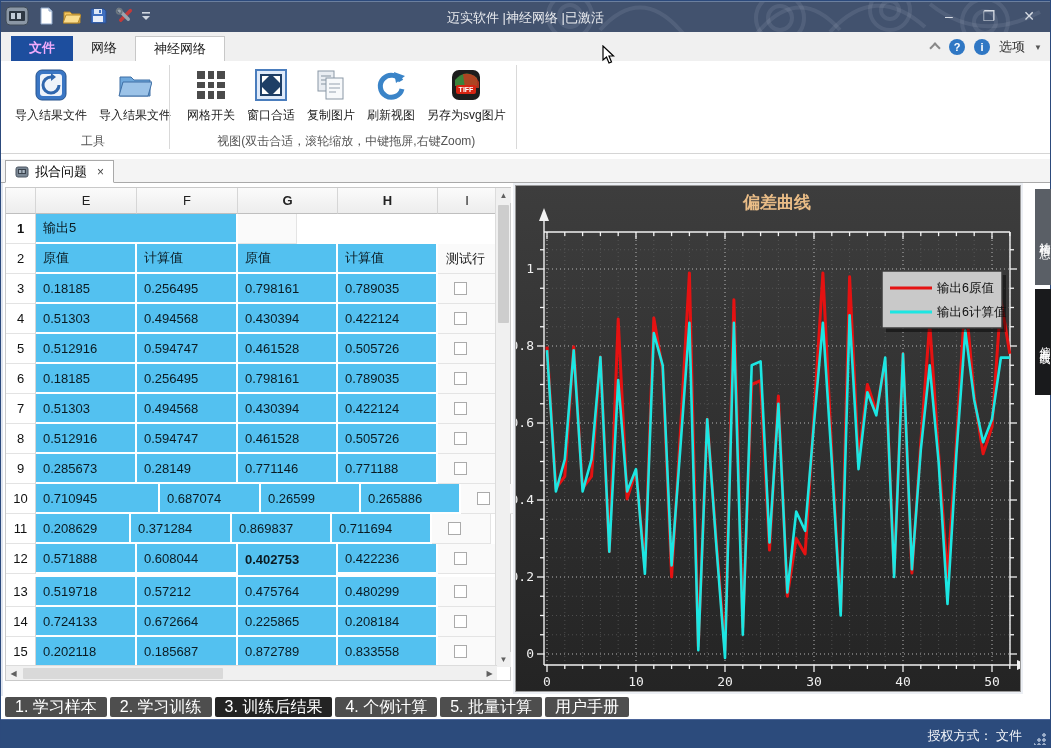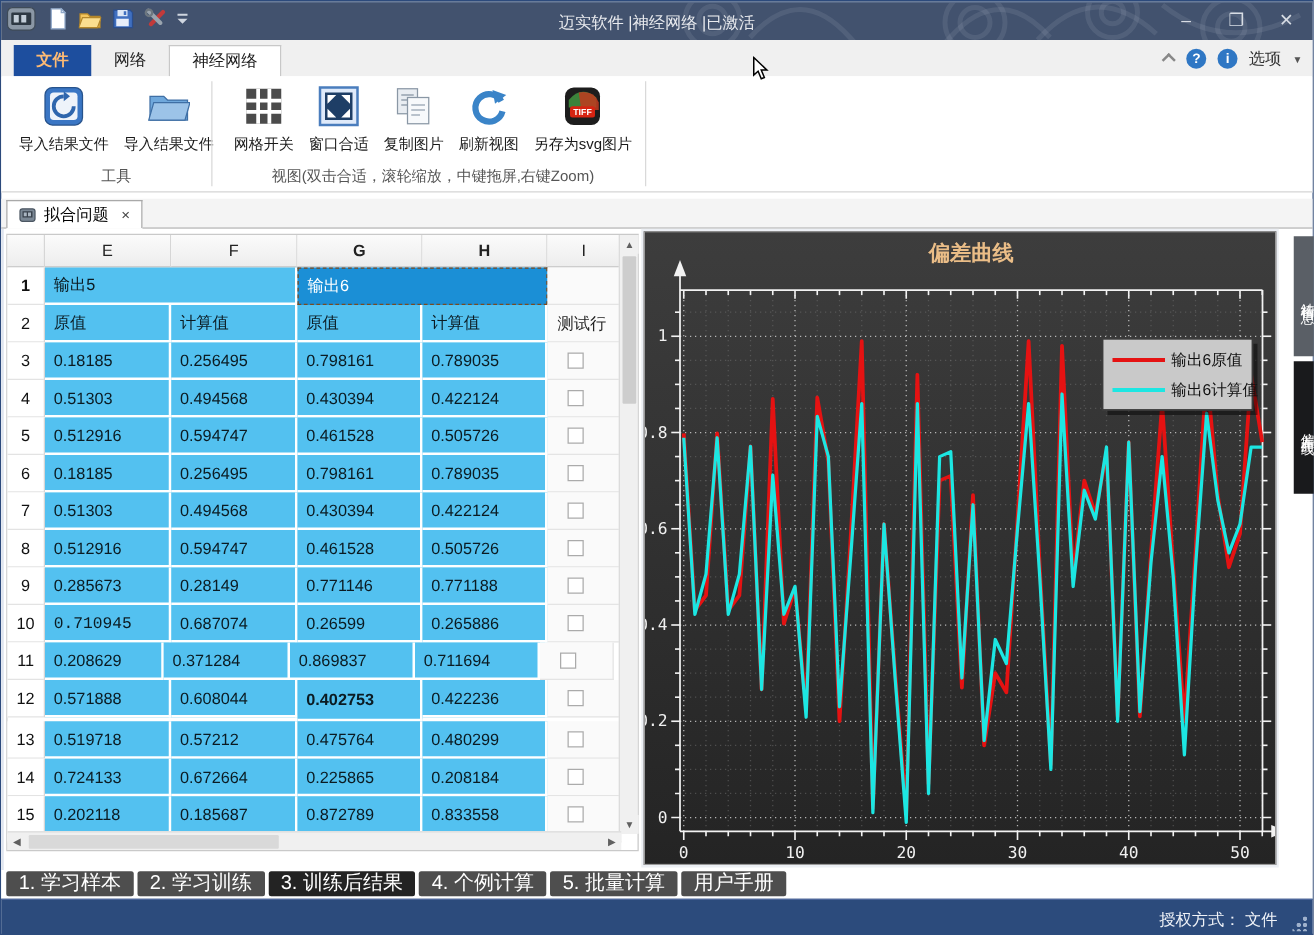--- a/index.html
+++ b/index.html
@@ -19,7 +19,7 @@
   
   #tabrow { position:absolute; left:0; top:31px; width:100%; height:29px; background:#f0f0f0; }
   .rtab { position:relative; float:left; height:25px; margin-top:4px; padding:0 18px; font-size:13px; line-height:24px; color:#222; }
-  .rtab.accent { background:#1d4e9e; color:#fdba74; margin-left:10px; font-weight:bold; }
+  .rtab.accent { background:#1d4e9e; color:#f0abfc; margin-left:10px; font-weight:bold; }
   .rtab.active { background:#fff; border:1px solid #c8c8c8; border-bottom:none; color:#1a1a1a; }
   #tabrow-right { position:absolute; right:8px; top:6px; display:flex; align-items:center; gap:9px; font-size:13px; color:#333; }
   .circ { width:16px; height:16px; border-radius:50%; background:#2f77c4; color:#fff; font-size:11px; font-weight:bold; text-align:center; line-height:16px; }

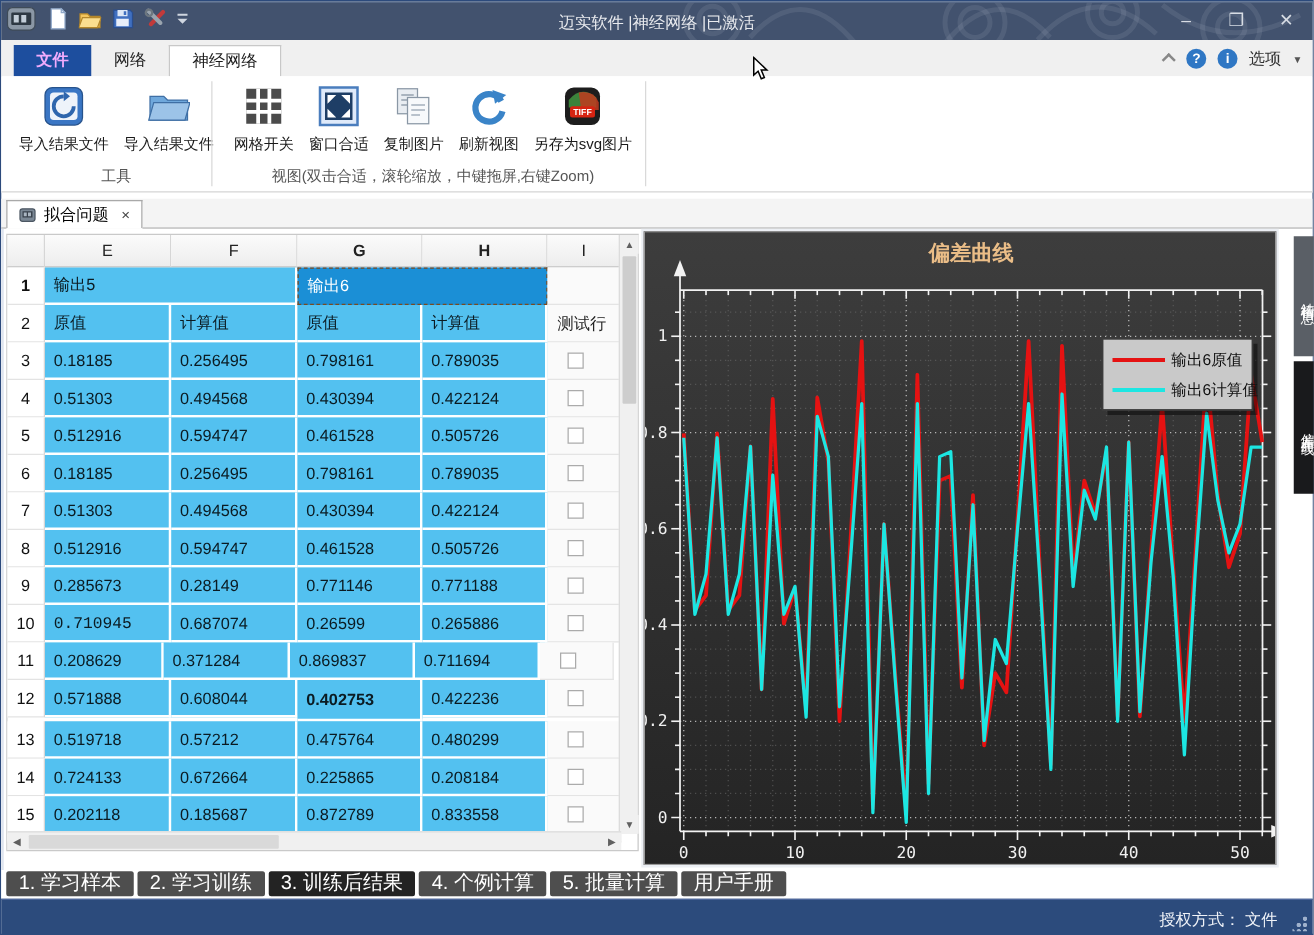--- a/index.html
+++ b/index.html
@@ -296,7 +296,6 @@
           <div class="trow">
             <div class="cell ncell" style="width: 30px; height: 30px; line-height: 30px; font-weight: bold;">1</div>
             <div class="cell blue" style="width: 202px; height: 30px;">输出5</div>
-            <div class="cell bluesel" style="width: 200px; height: 30px;">输出6</div>
             <div class="cell plain" style="width: 59px; height: 30px;"></div>
           </div>
           <div class="trow">

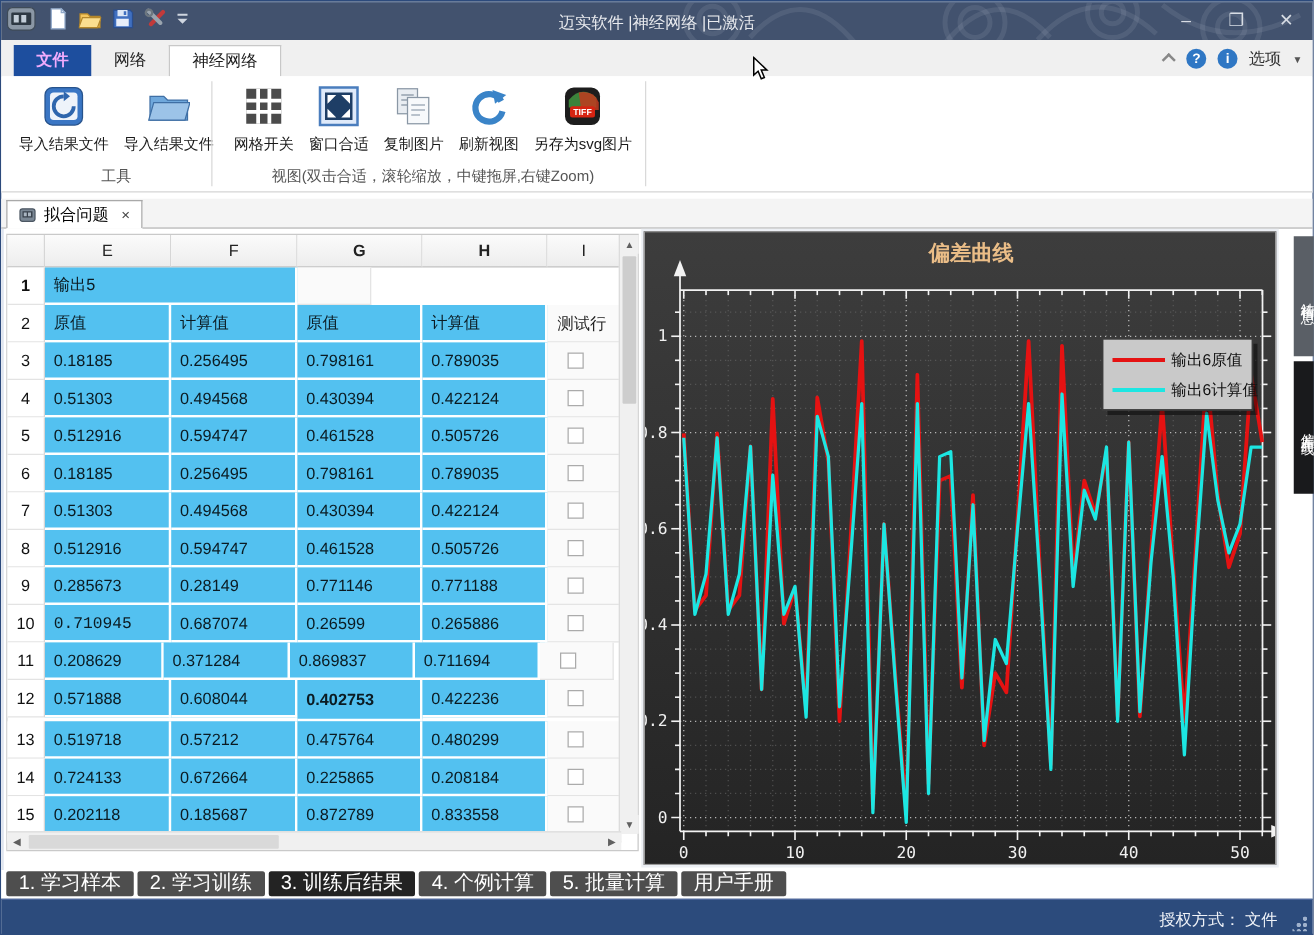--- a/index.html
+++ b/index.html
@@ -378,7 +378,7 @@
           </div>
           <div class="trow">
             <div class="cell ncell" style="width: 30px; height: 30px; line-height: 30px;">10</div>
-            <div class="cell blue" style="width: 101px; height: 30px; font-family: Liberation Mono, monospace;">0.710945</div>
+            <div class="cell blue" style="width: 124px; height: 30px;">0.710945</div>
             <div class="cell blue" style="width: 101px; height: 30px;">0.687074</div>
             <div class="cell blue" style="width: 100px; height: 30px;">0.26599</div>
             <div class="cell blue" style="width: 100px; height: 30px;">0.265886</div>

